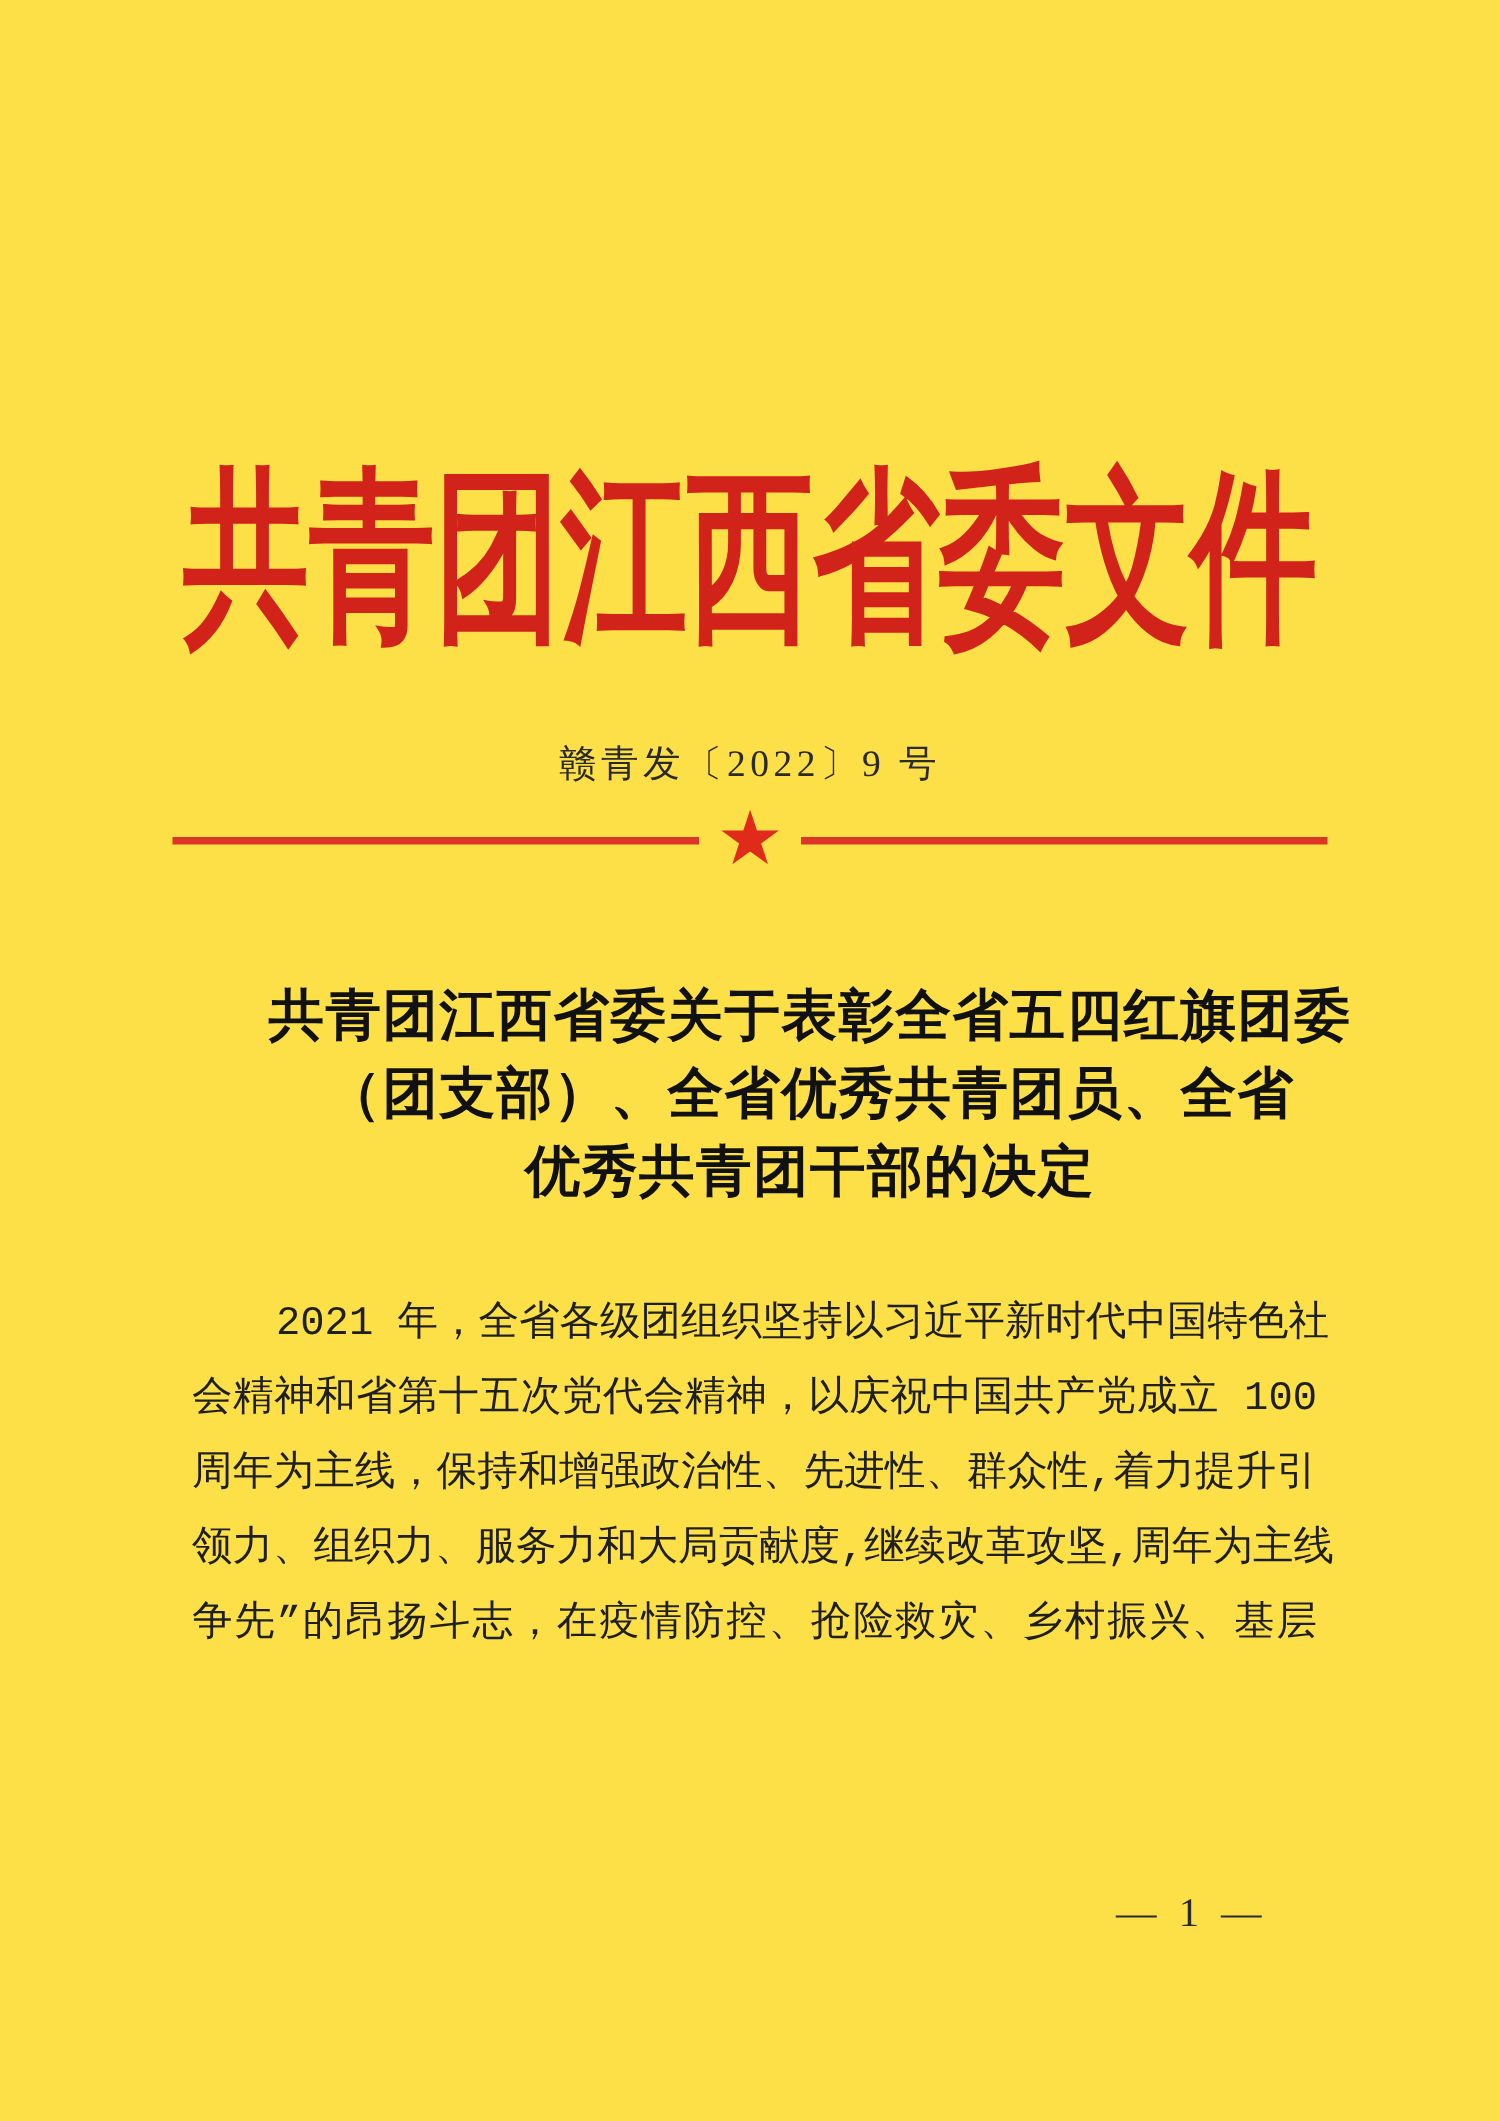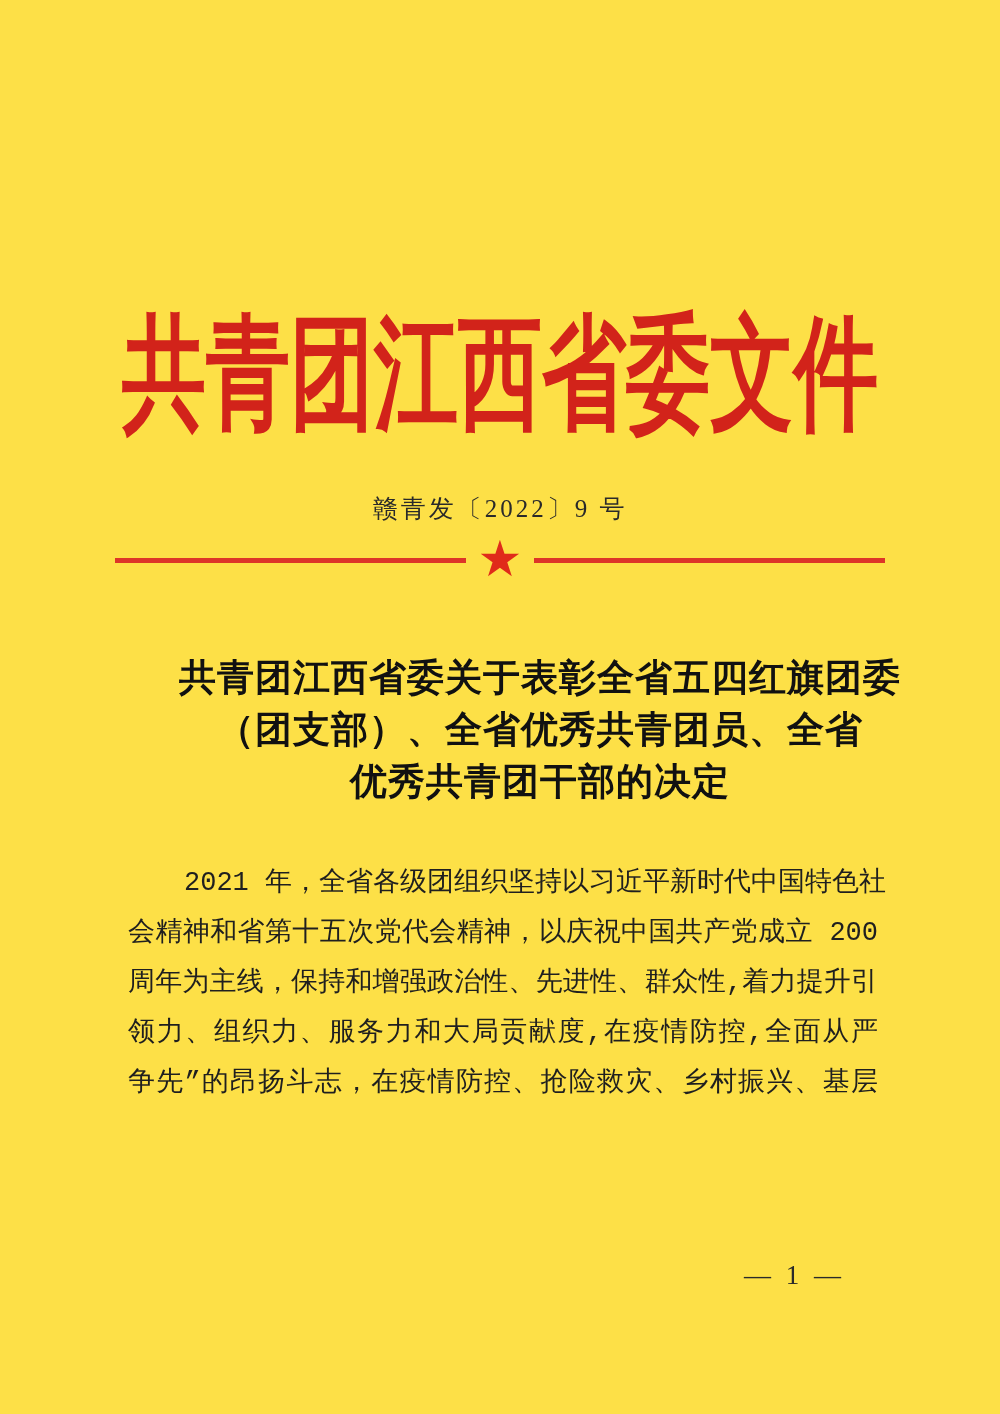--- a/index.html
+++ b/index.html
@@ -123,7 +123,7 @@
 
   <div class="body-block">
     <div class="body-line indent">2021 年，全省各级团组织坚持以习近平新时代中国特色社</div>
-    <div class="body-line">会精神和省第十五次党代会精神，以庆祝中国共产党成立 200</div>
+    <div class="body-line">会精神和省第十五次党代会精神，以庆祝中国共产党成立 100</div>
     <div class="body-line">周年为主线，保持和增强政治性、先进性、群众性,着力提升引</div>
     <div class="body-line">领力、组织力、服务力和大局贡献度,在疫情防控,全面从严</div>
     <div class="body-line">争先”的昂扬斗志，在疫情防控、抢险救灾、乡村振兴、基层</div>

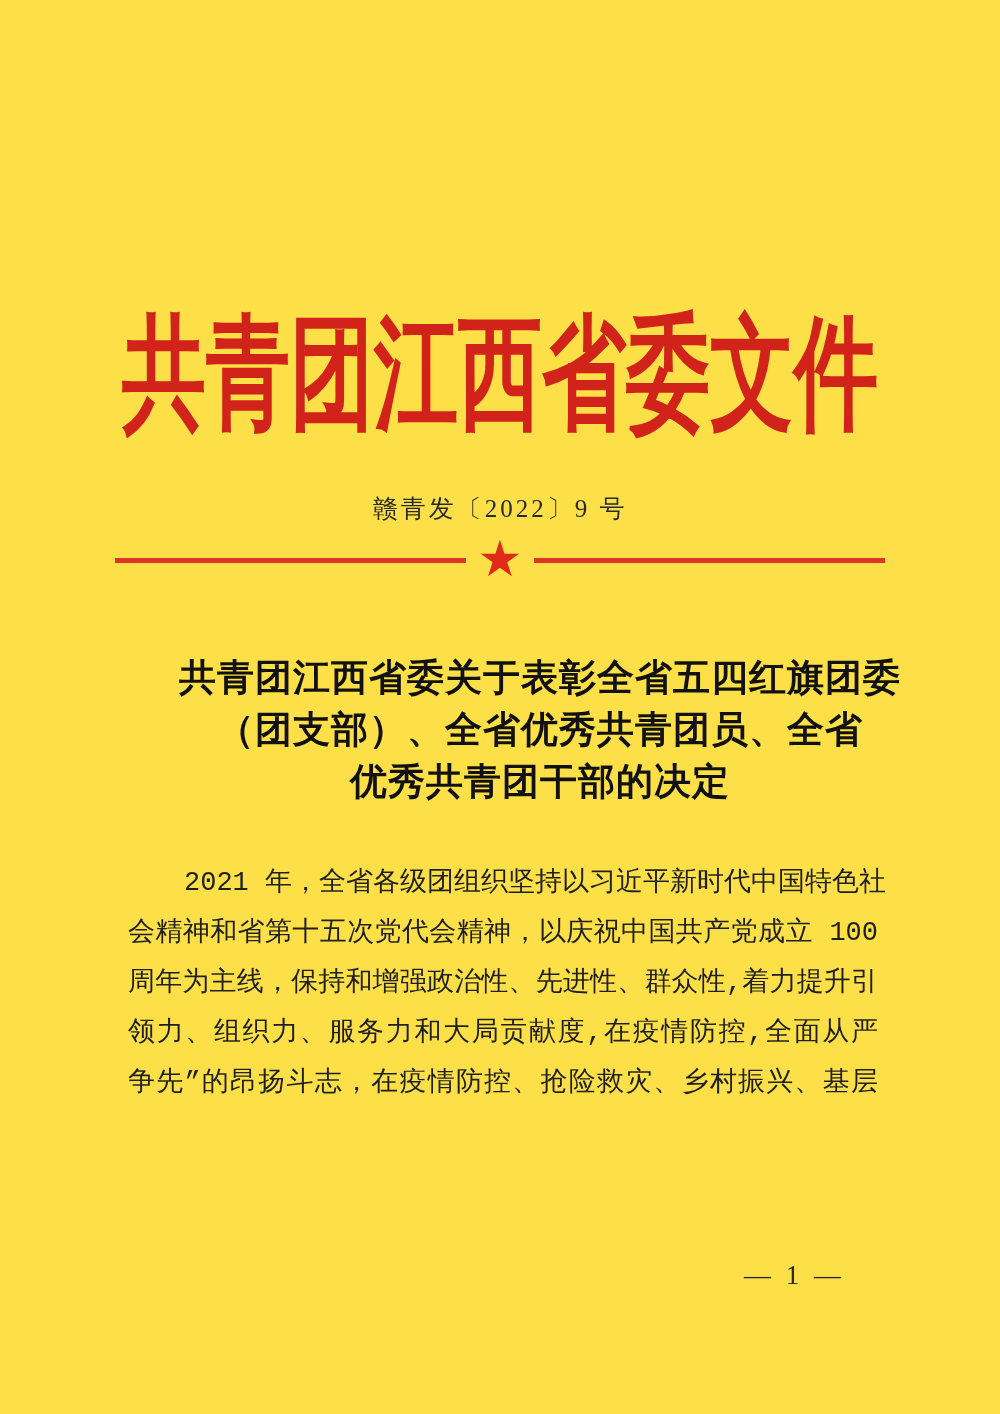--- a/index.html
+++ b/index.html
@@ -125,7 +125,7 @@
     <div class="body-line indent">2021 年，全省各级团组织坚持以习近平新时代中国特色社</div>
     <div class="body-line">会精神和省第十五次党代会精神，以庆祝中国共产党成立 100</div>
     <div class="body-line">周年为主线，保持和增强政治性、先进性、群众性,着力提升引</div>
-    <div class="body-line">领力、组织力、服务力和大局贡献度,在疫情防控,全面从严</div>
+    <div class="body-line">领力、组织力、服务力和大局贡献度,继续改革攻坚,周年为主线</div>
     <div class="body-line">争先”的昂扬斗志，在疫情防控、抢险救灾、乡村振兴、基层</div>
   </div>
 

